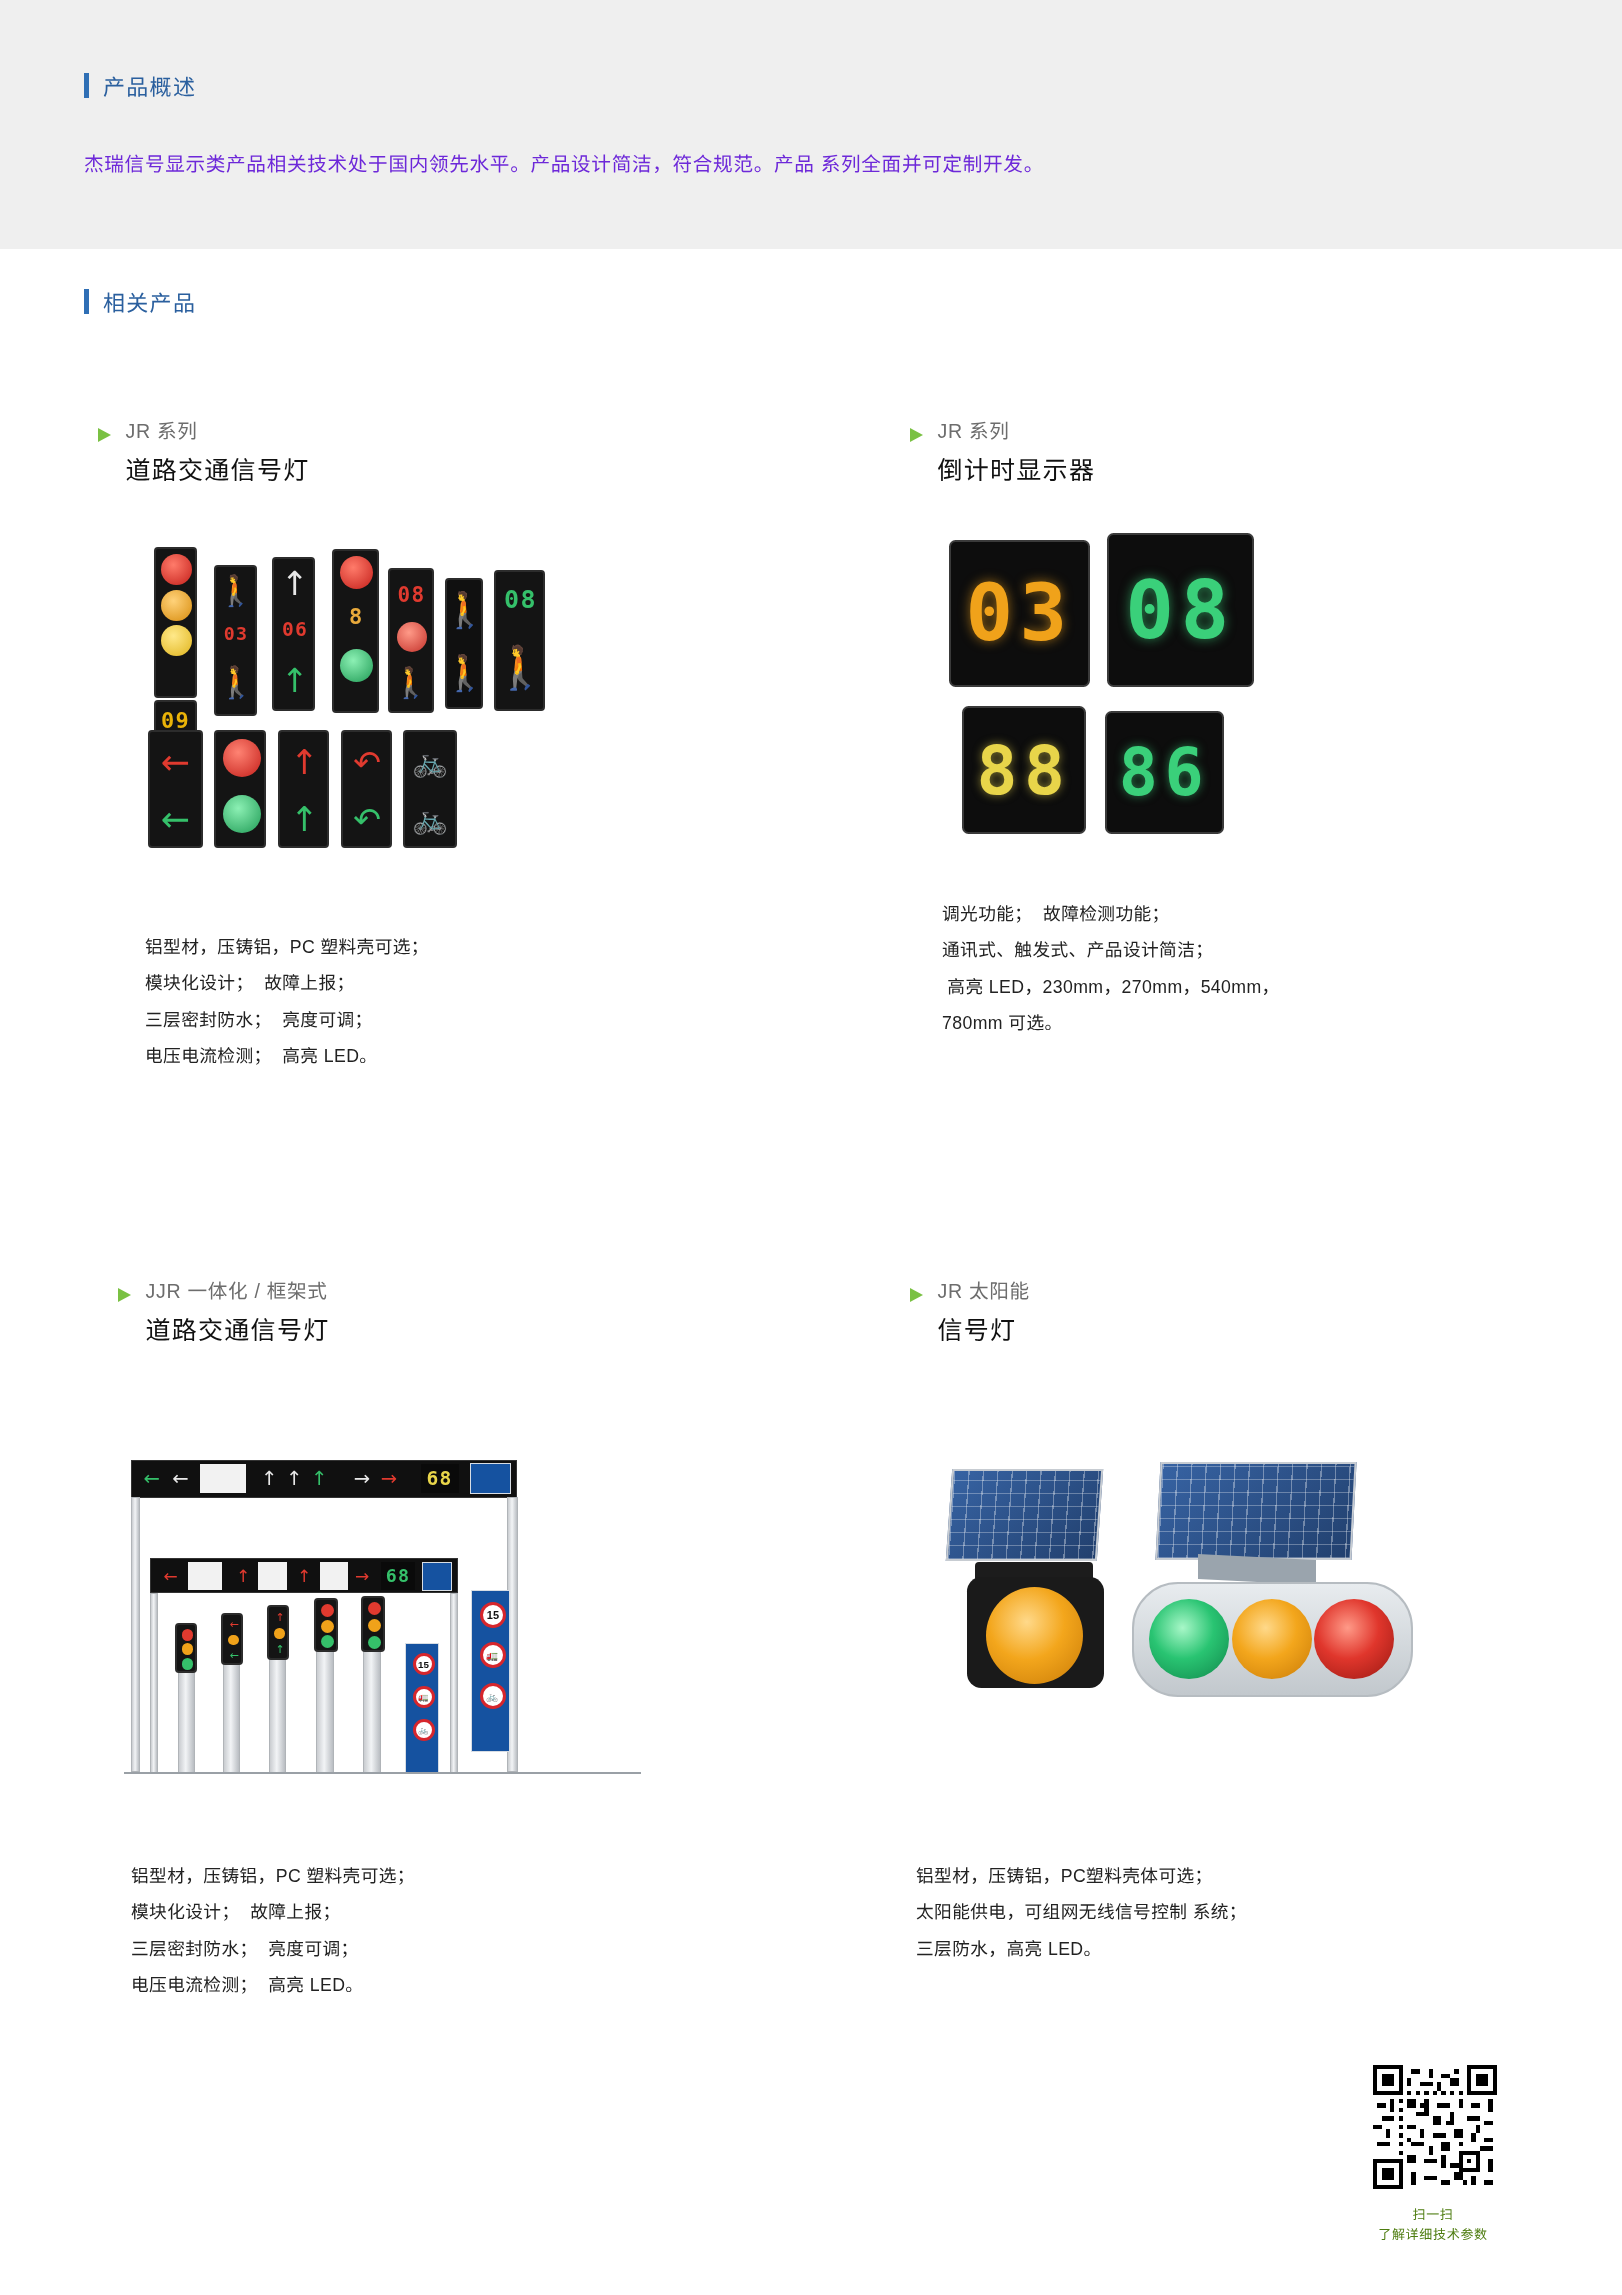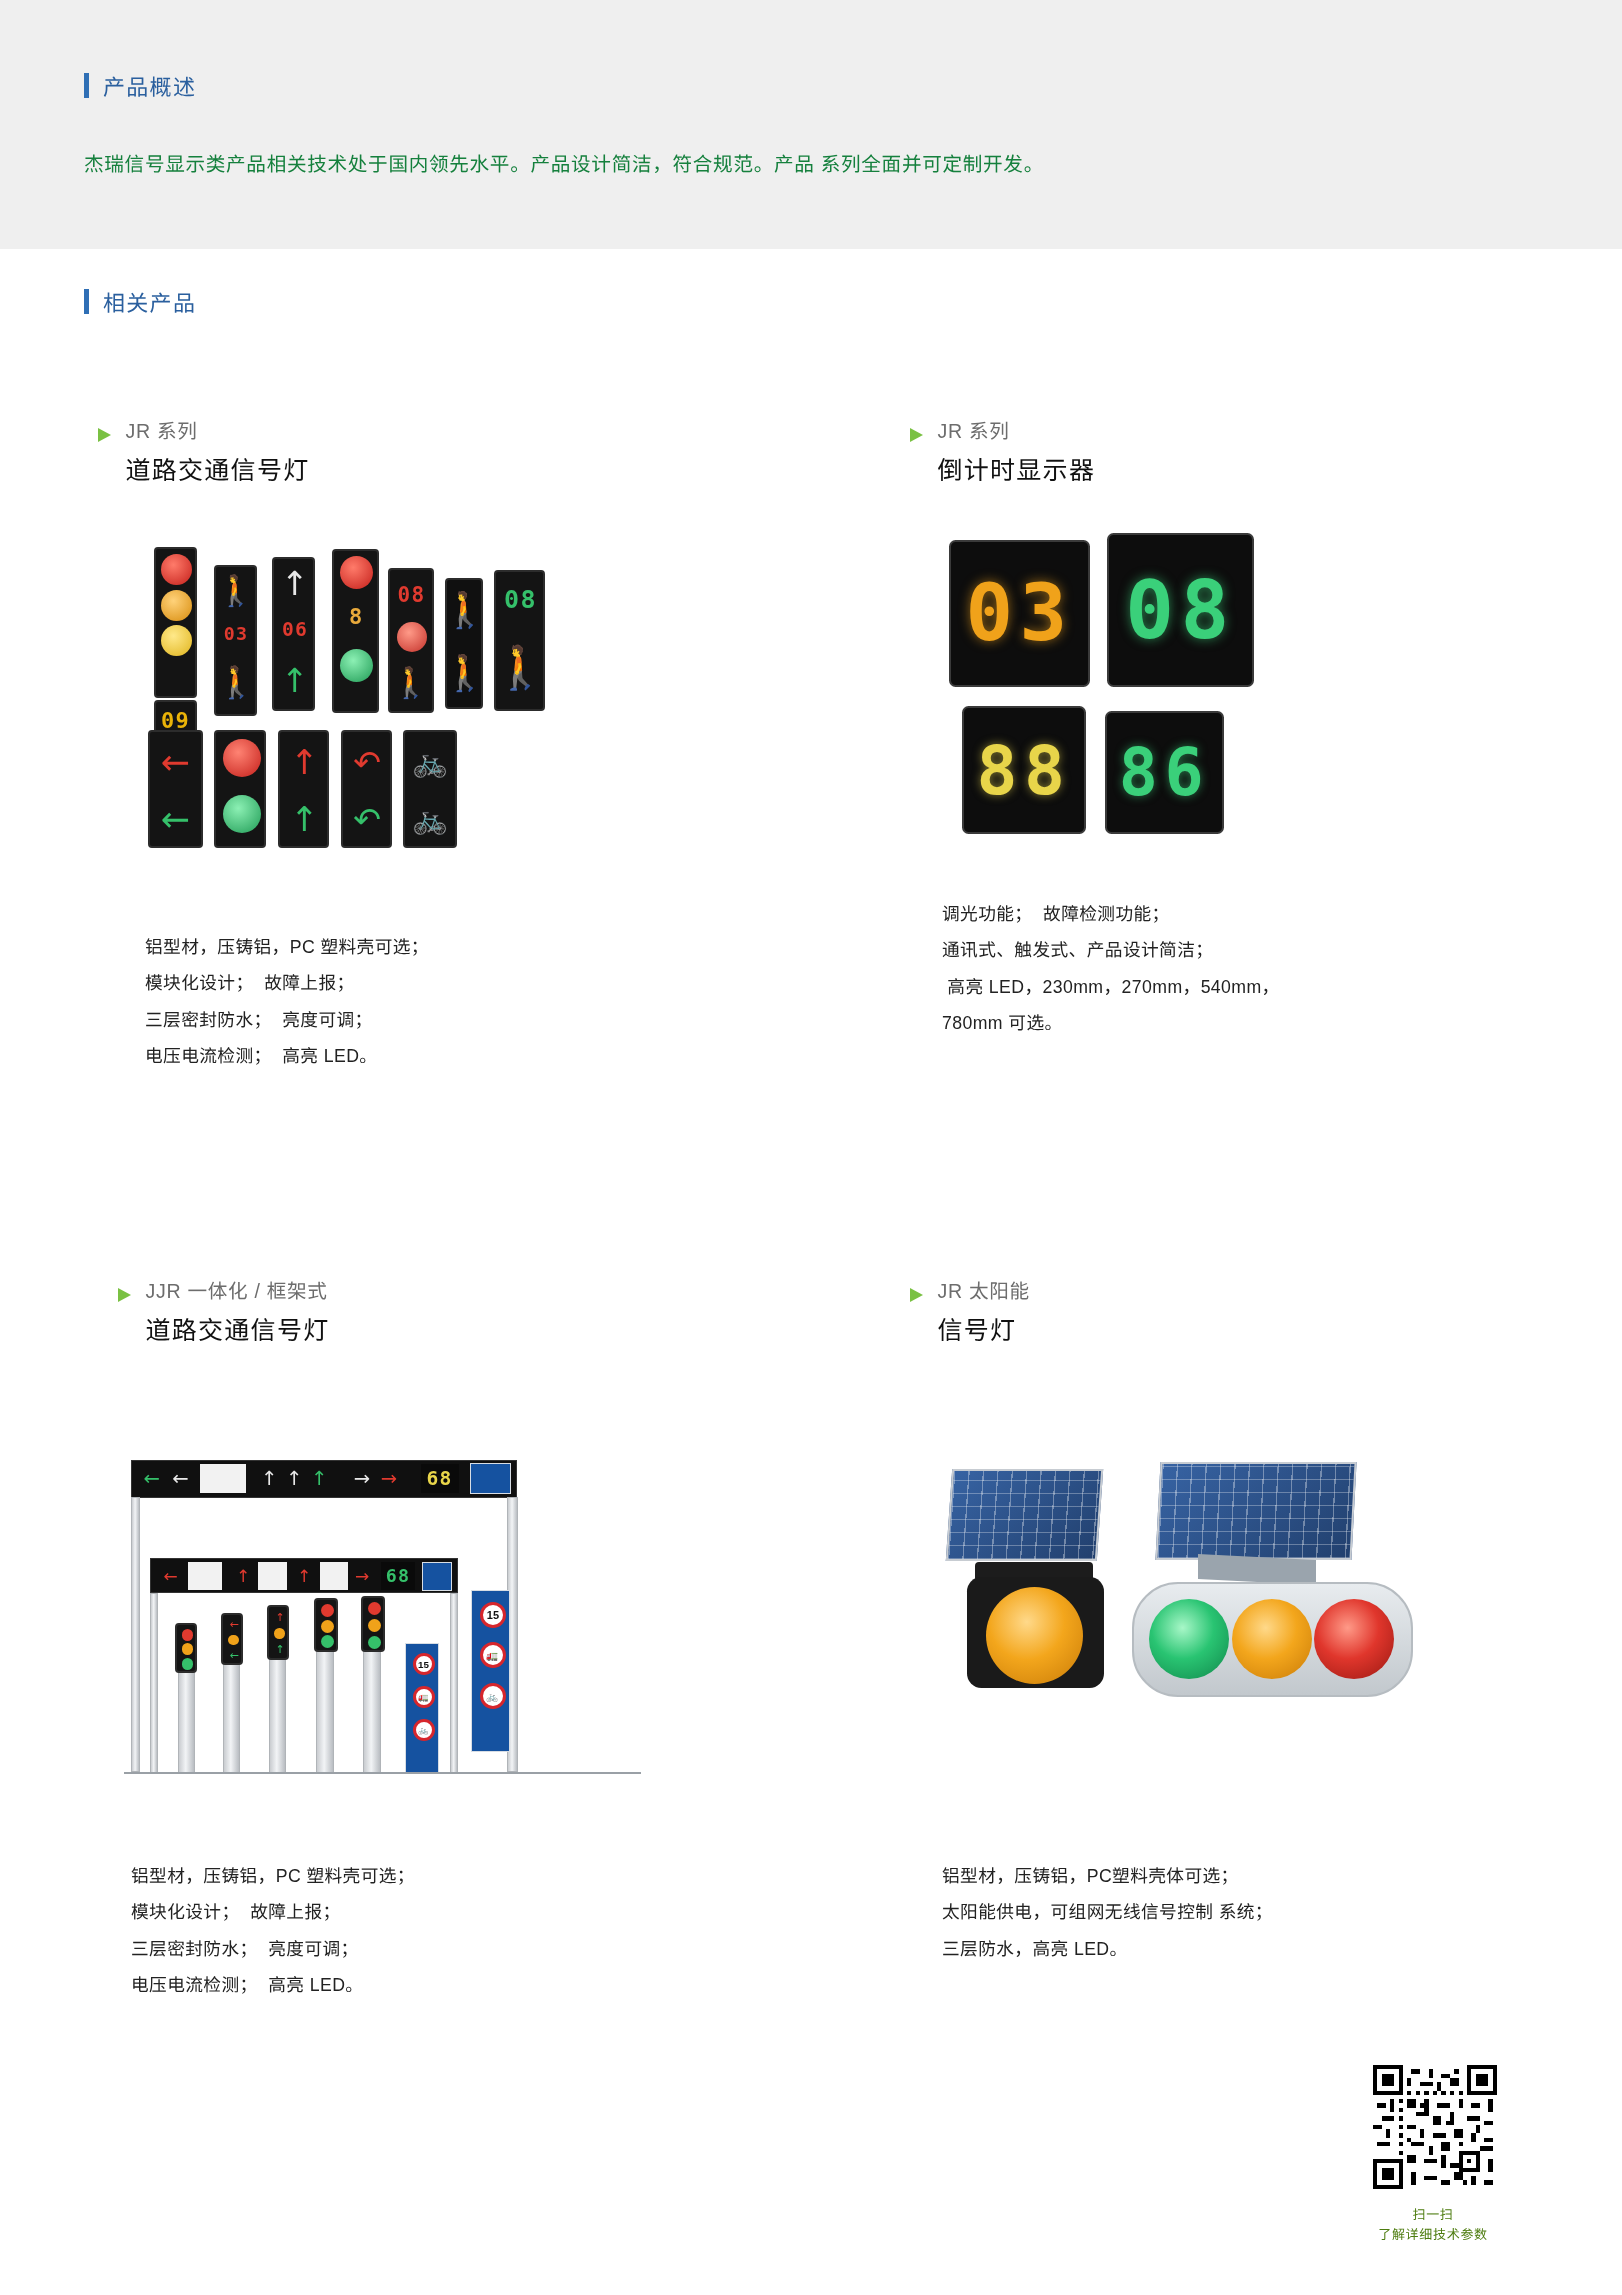--- a/index.html
+++ b/index.html
@@ -49,7 +49,7 @@
     left: 84px;
     top: 149px;
     font-size: 19.6px;
-    color: #15803d;
+    color: #6d28d9;
     letter-spacing: 0.7px;
     line-height: 1.6;
   }

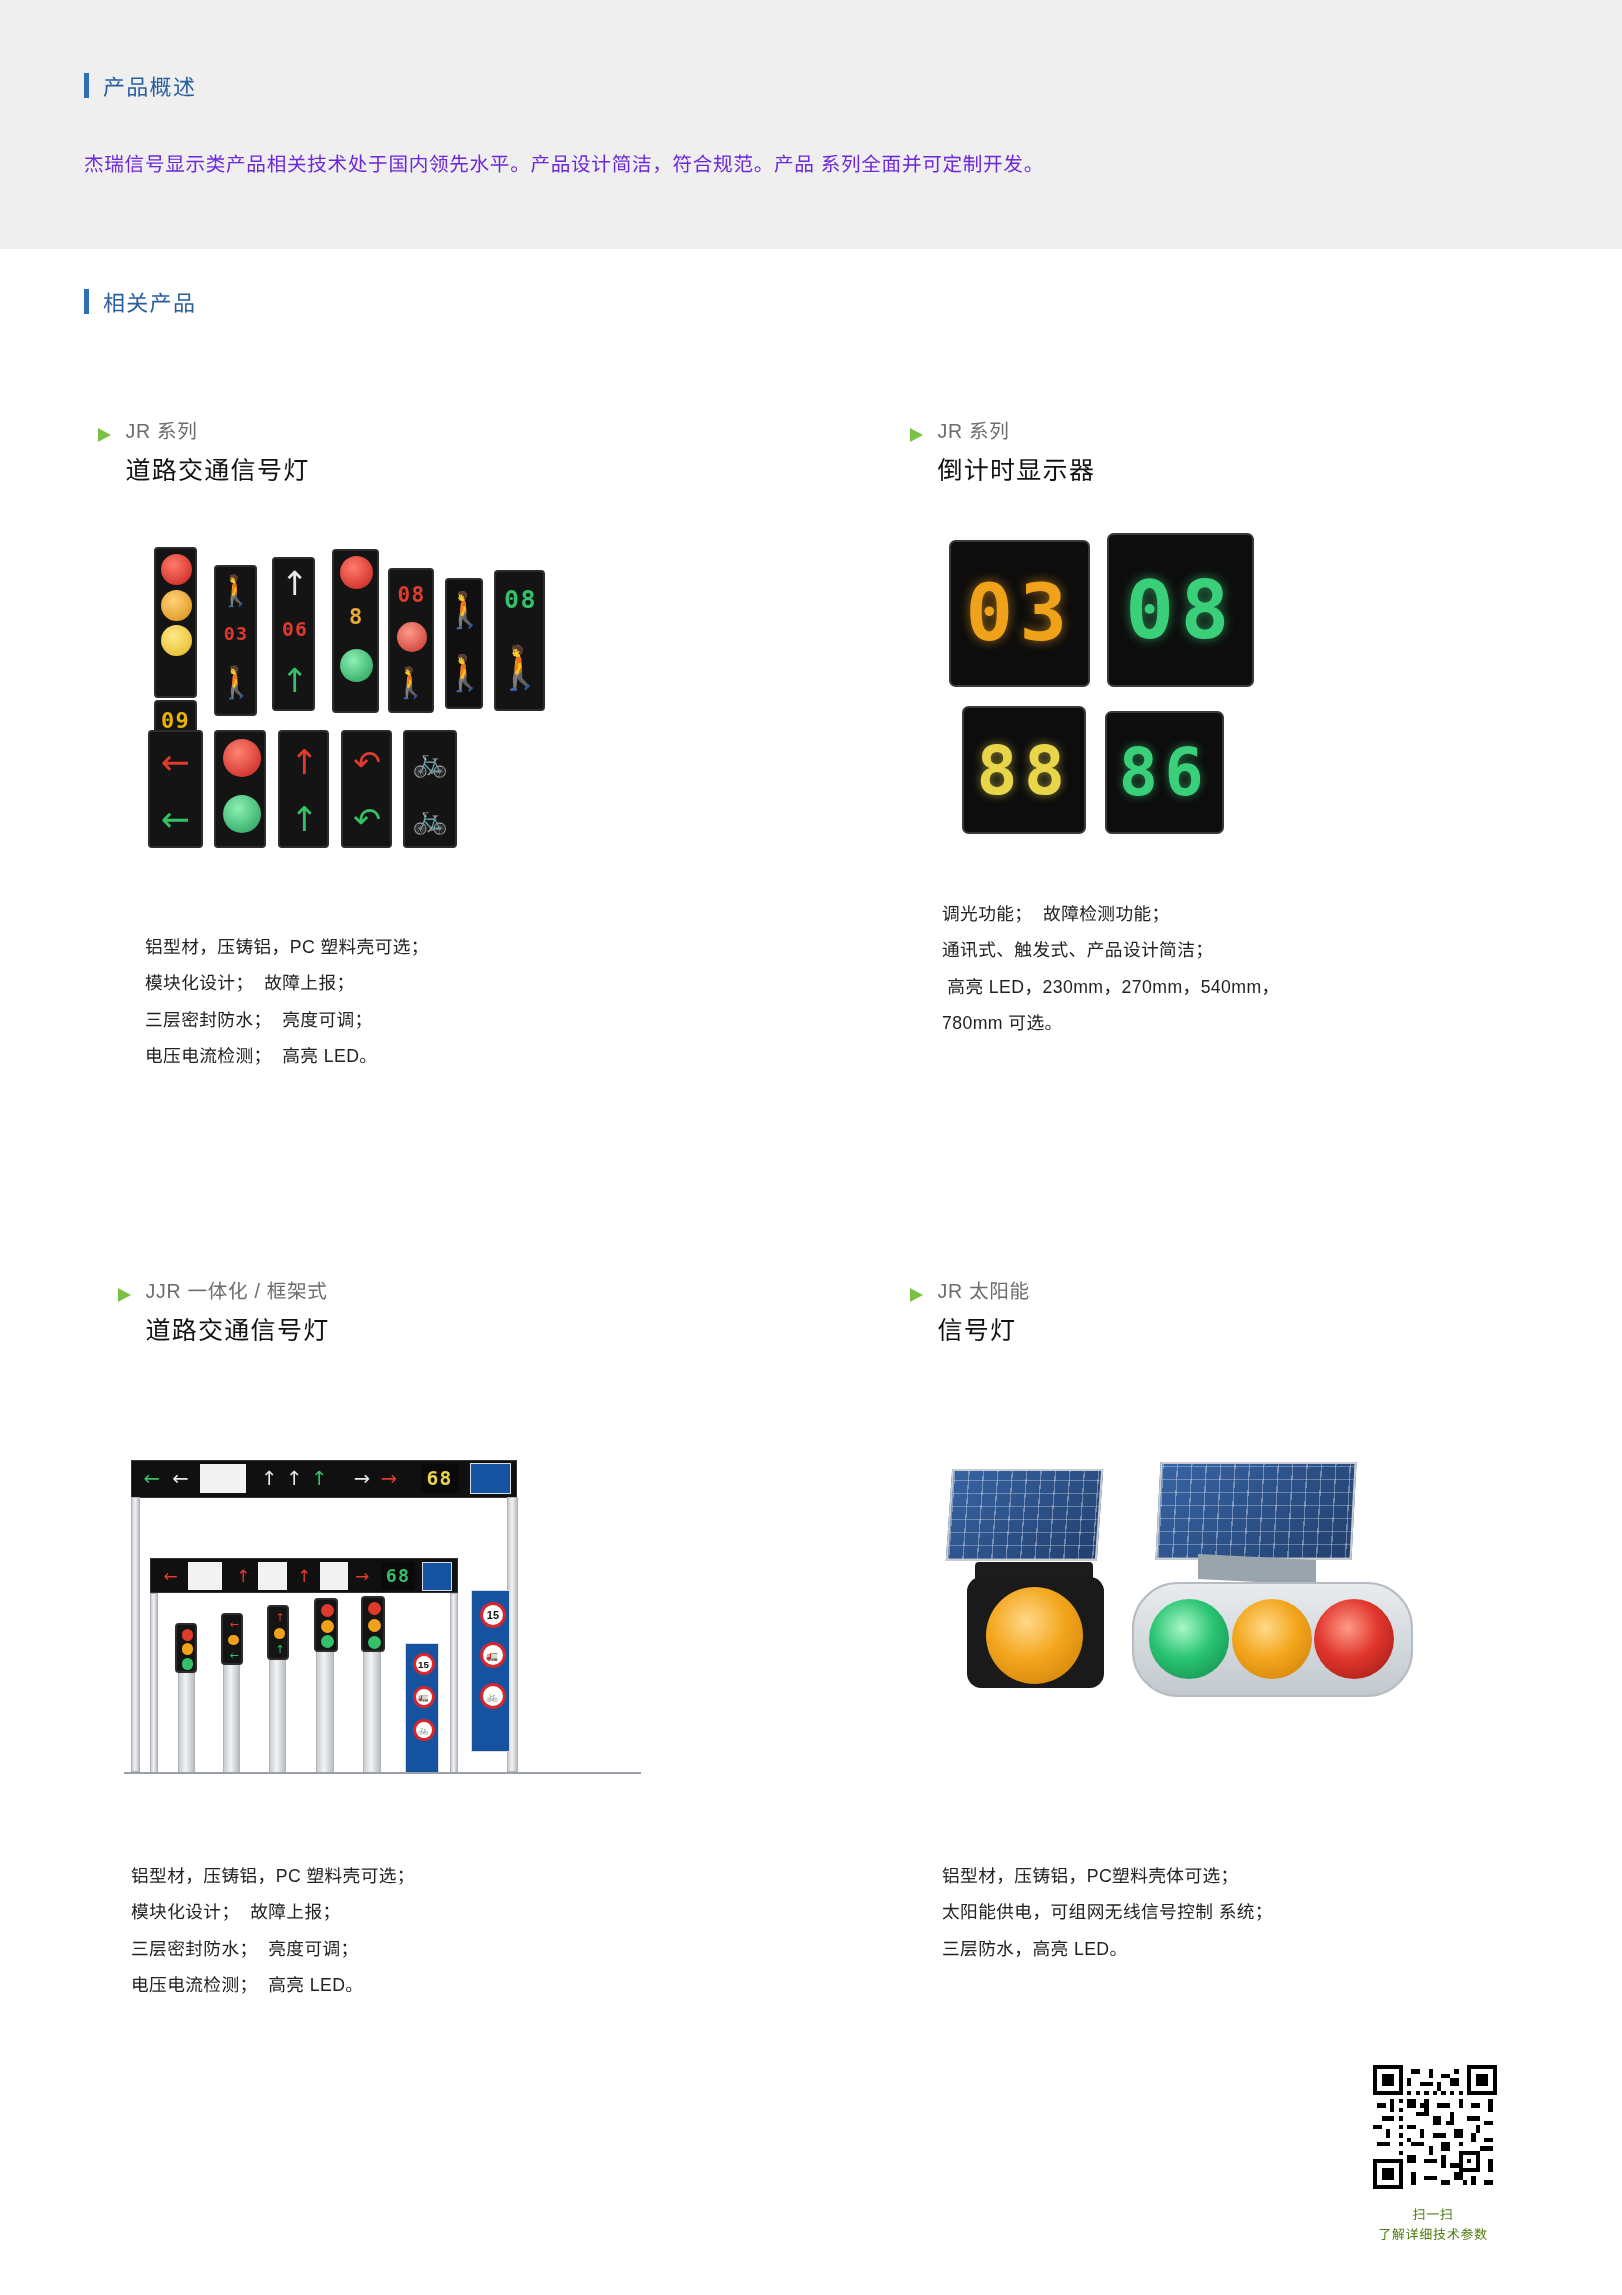--- a/index.html
+++ b/index.html
@@ -457,7 +457,7 @@
   <div class="lamp" style="left:378px; top:140px; width:80px; height:80px; background:radial-gradient(circle at 42% 36%, #ff9a88 0%, #e0362c 45%, #981812 100%);"></div>
 </div>
 
-<div class="features" style="position:absolute; left:942px; top:1858px; width:589px;">
+<div class="features" style="position:absolute; left:916px; top:1858px; width:589px;">
   <div>铝型材，压铸铝，PC塑料壳体可选；</div>
   <div>太阳能供电，可组网无线信号控制 系统；</div>
   <div>三层防水，高亮 LED。</div>

